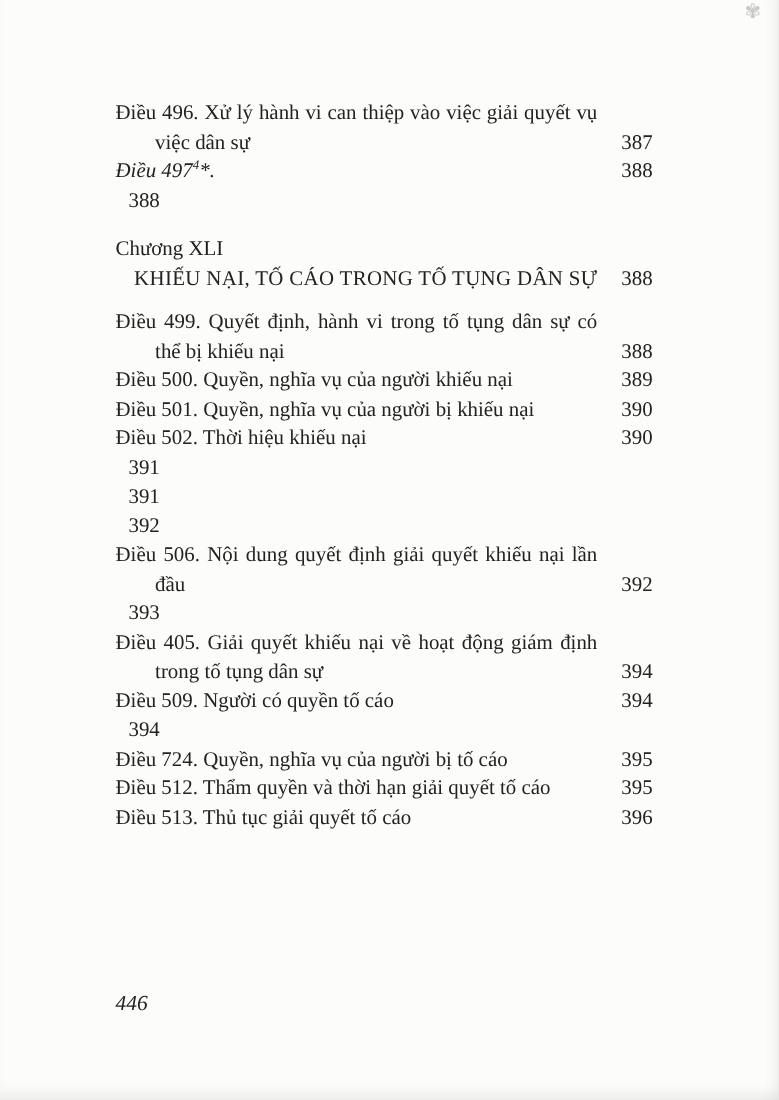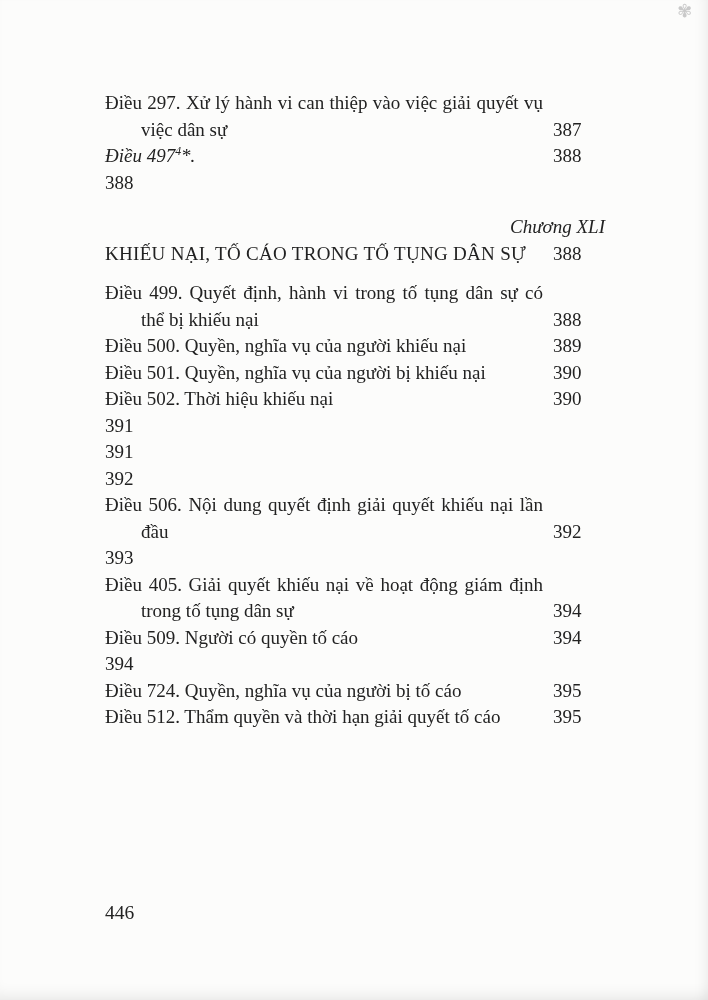--- a/index.html
+++ b/index.html
@@ -49,7 +49,7 @@
 
   <div class="content">
       <div class="row entry">
-        <div class="etitle"><span>Điều 297. Xử lý hành vi can thiệp vào việc giải quyết vụ việc dân sự</span></div>
+        <div class="etitle"><span>Điều 496. Xử lý hành vi can thiệp vào việc giải quyết vụ việc dân sự</span></div>
         <div class="pnum">387</div>
       </div>
       <div class="row entry italic">

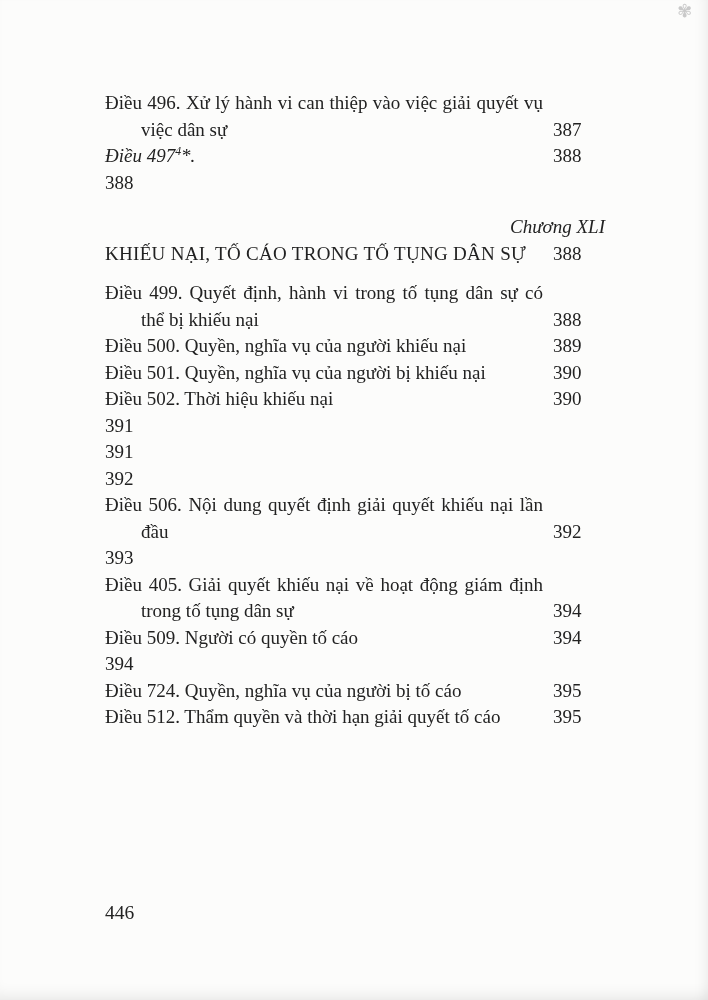--- a/index.html
+++ b/index.html
@@ -32,7 +32,7 @@
   }
   .italic .etitle{font-style:italic;}
   sup{font-size:0.62em;line-height:0;}
-  .pnum{min-width:52px;text-align:left;white-space:nowrap;}
+  .pnum{min-width:52px;text-align:center;white-space:nowrap;}
   .chapter-block{margin-top:18px;margin-bottom:13px;}
   .chapter-label{text-align:right;font-style:italic;}
   .chapter-title{flex:1;text-align:left;letter-spacing:0.3px;}

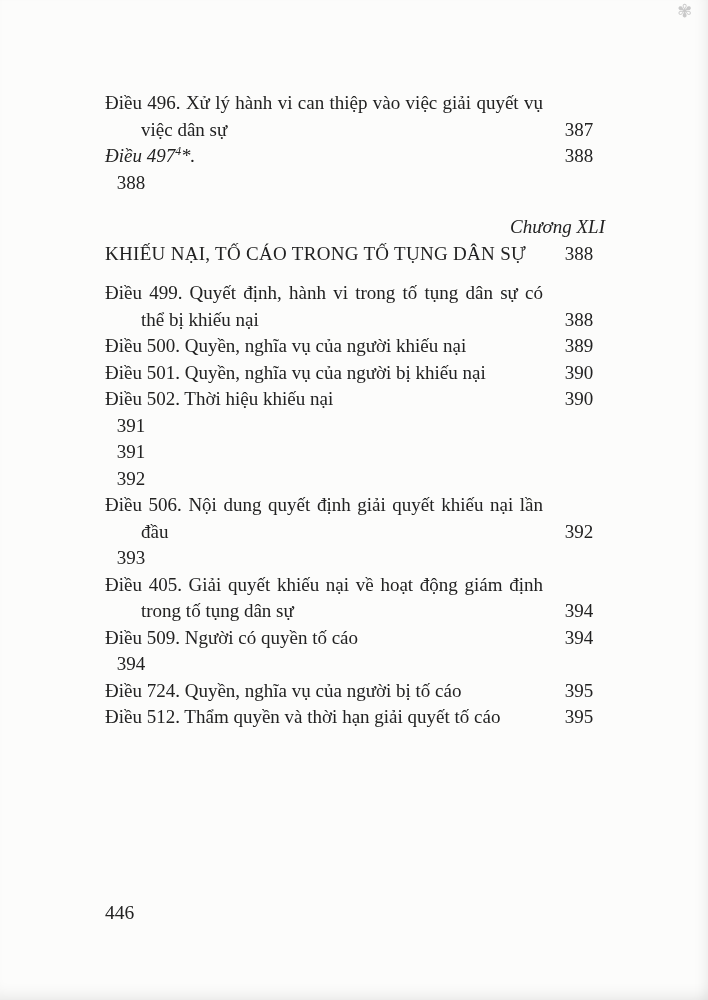--- a/index.html
+++ b/index.html
@@ -34,7 +34,7 @@
   sup{font-size:0.62em;line-height:0;}
   .pnum{min-width:52px;text-align:center;white-space:nowrap;}
   .chapter-block{margin-top:18px;margin-bottom:13px;}
-  .chapter-label{text-align:right;font-style:italic;}
+  .chapter-label{text-align:left;}
   .chapter-title{flex:1;text-align:left;letter-spacing:0.3px;}
   .footer-num{
     position:absolute;left:105px;top:902px;

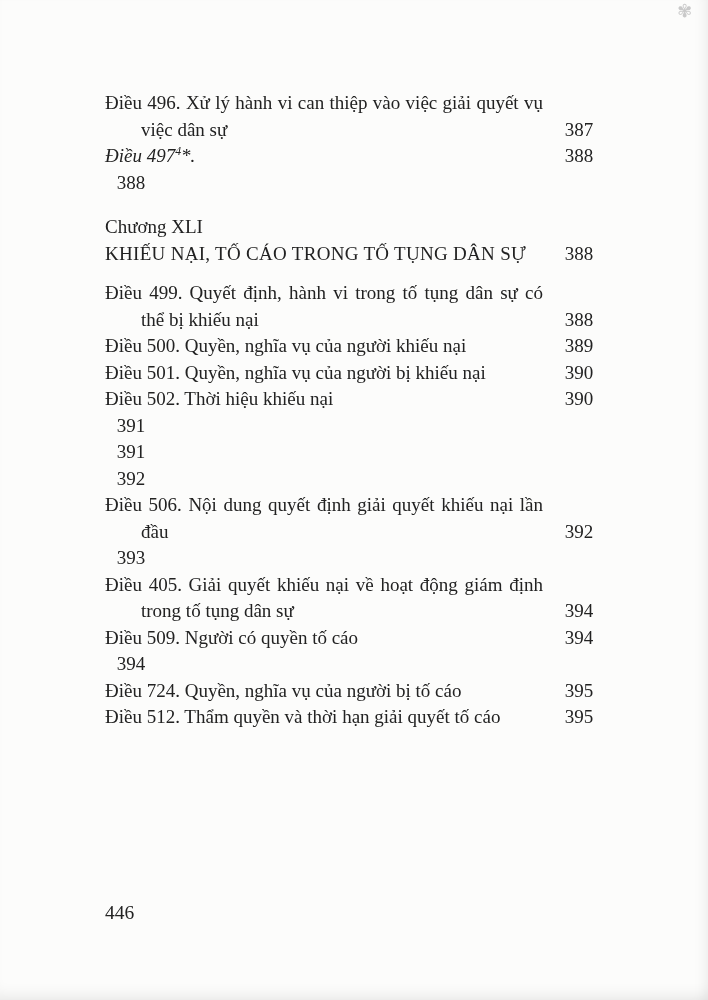--- a/index.html
+++ b/index.html
@@ -35,7 +35,7 @@
   .pnum{min-width:52px;text-align:center;white-space:nowrap;}
   .chapter-block{margin-top:18px;margin-bottom:13px;}
   .chapter-label{text-align:left;}
-  .chapter-title{flex:1;text-align:left;letter-spacing:0.3px;}
+  .chapter-title{flex:1;text-align:right;letter-spacing:0.3px;}
   .footer-num{
     position:absolute;left:105px;top:902px;
     font-size:19.5px;

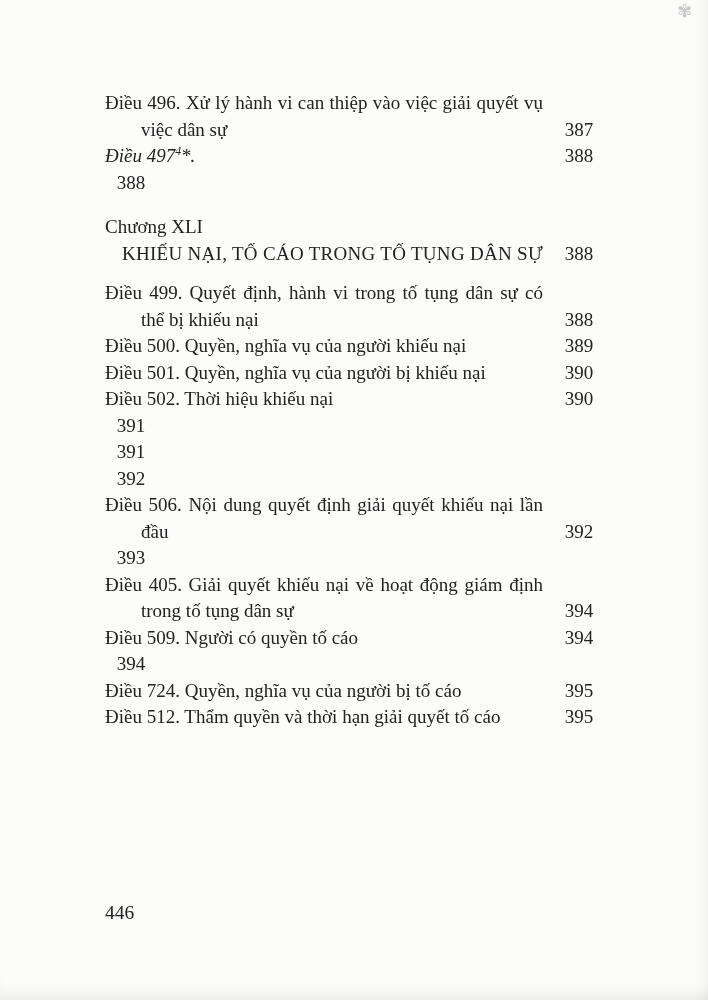--- a/index.html
+++ b/index.html
@@ -117,6 +117,10 @@
         <div class="etitle"><span>Điều 512. Thẩm quyền và thời hạn giải quyết tố cáo</span></div>
         <div class="pnum">395</div>
       </div>
+      <div class="row entry">
+        <div class="etitle"><span>Điều 513. Thủ tục giải quyết tố cáo</span></div>
+        <div class="pnum">396</div>
+      </div>
     </div>
 
   <div class="footer-num">446</div>

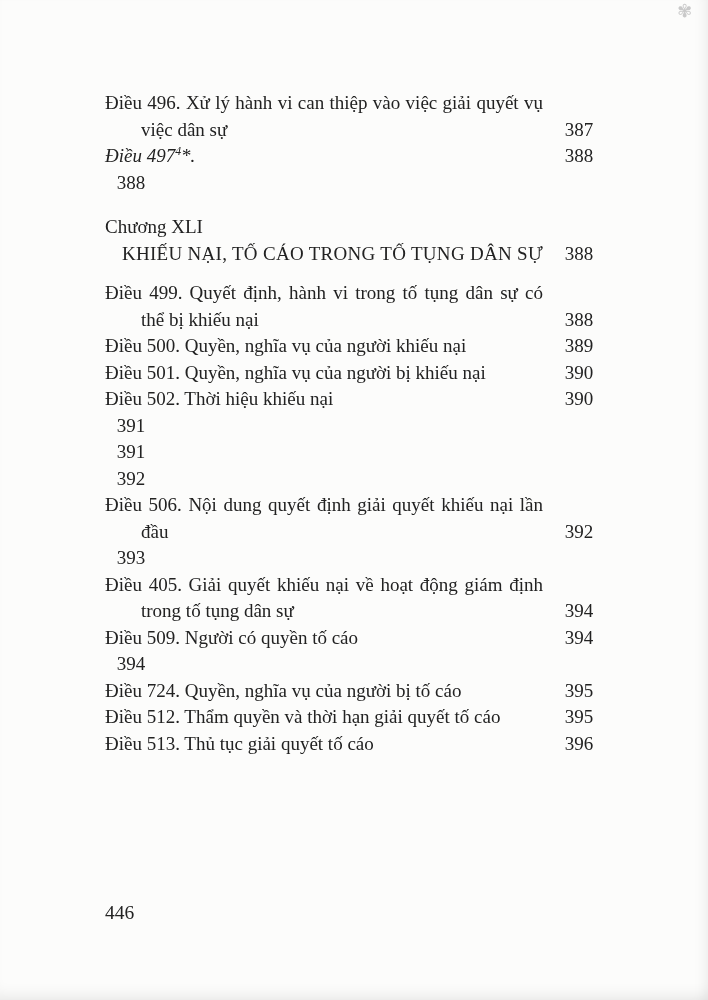--- a/index.html
+++ b/index.html
@@ -39,6 +39,7 @@
   .footer-num{
     position:absolute;left:105px;top:902px;
     font-size:19.5px;
+    font-style:italic;
   }
 </style>
 </head>

